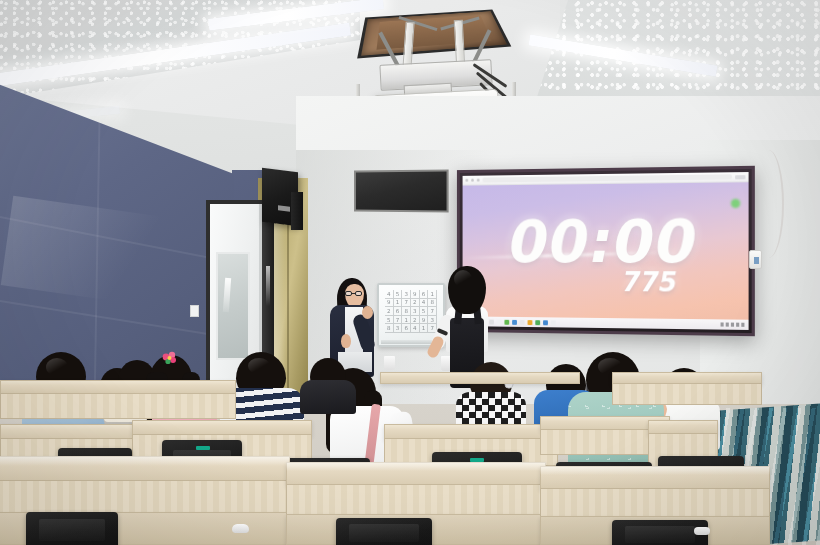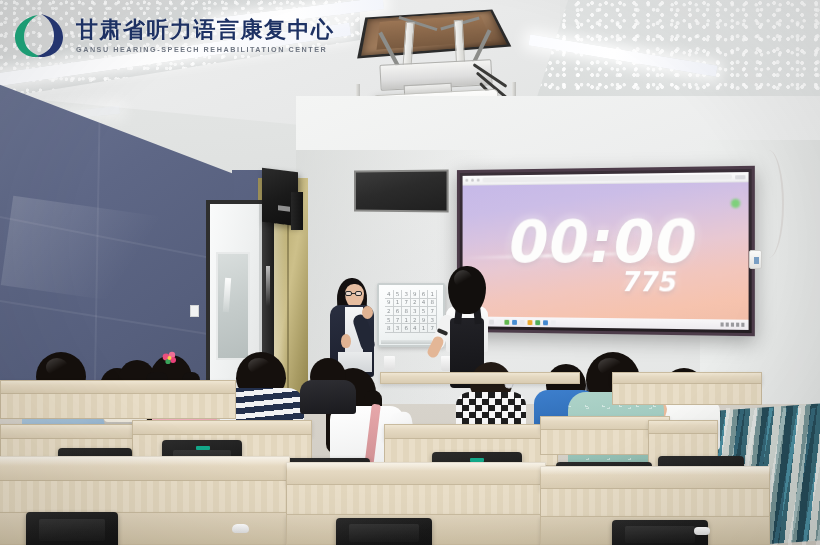--- a/index.html
+++ b/index.html
@@ -810,18 +810,6 @@
 
   <div class="vignette"></div>
 
-  <div class="watermark">
-    <div class="wm-logo">
-      <svg width="60" height="50" viewBox="0 0 60 50">
-        <path d="M30 4 C16 6 7 16 7 26 C7 37 16 46 27 46 C29 46 31 45.6 32 45 C22 42 16 35 16 26 C16 16 22 8 30 4 Z" fill="#1d9c74"></path>
-        <path d="M33 3 C46 6 55 15 55 26 C55 37 46 46 34 46 C32 46 30 45.6 29 45 C40 42 46 35 46 25 C46 15 41 7 33 3 Z" fill="#24356f"></path>
-      </svg>
-    </div>
-    <div class="wm-text">
-      <div class="wm-cn">甘肃省听力语言康复中心</div>
-      <div class="wm-en">GANSU  HEARING-SPEECH  REHABILITATION  CENTER</div>
-    </div>
-  </div>
 
 </div>
 

